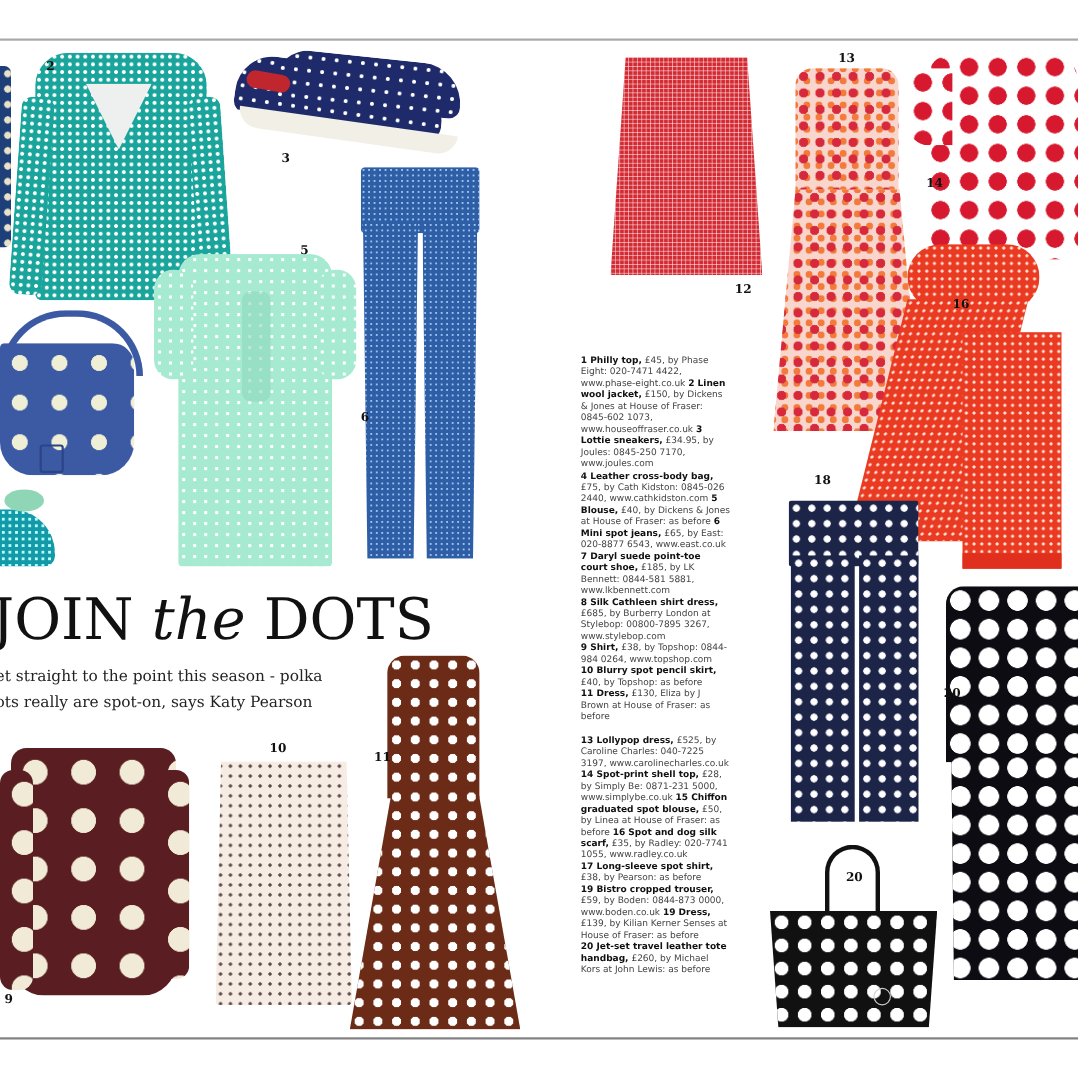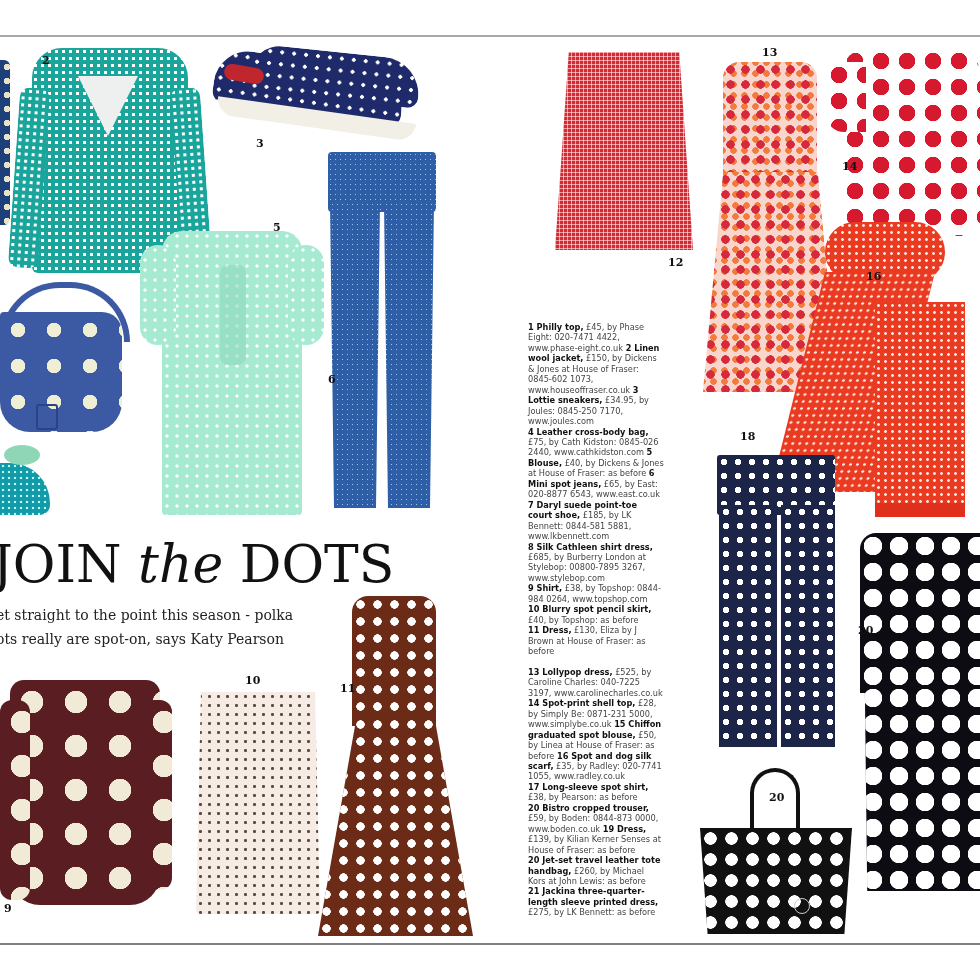--- a/index.html
+++ b/index.html
@@ -170,7 +170,7 @@
   <span class="entry"><b>15 Chiffon graduated spot blouse,</b><span> £50, by Linea at House of Fraser: as before </span></span>
   <span class="entry"><b>16 Spot and dog silk scarf,</b><span> £35, by Radley: 020-7741 1055, www.radley.co.uk </span></span><br>
   <span class="entry"><b>17 Long-sleeve spot shirt,</b><span> £38, by Pearson: as before </span></span><br>
-  <span class="entry"><b>20 Bistro cropped trouser,</b><span> £59, by Boden: 0844-873 0000, www.boden.co.uk </span></span>
+  <span class="entry"><b>19 Bistro cropped trouser,</b><span> £59, by Boden: 0844-873 0000, www.boden.co.uk </span></span>
   <span class="entry"><b>19 Dress,</b><span> £139, by Kilian Kerner Senses at House of Fraser: as before </span></span><br>
   <span class="entry"><b>20 Jet-set travel leather tote handbag,</b><span> £260, by Michael Kors at John Lewis: as before </span></span><br>
   <span class="entry"><b>21 Jackina three-quarter-length sleeve printed dress,</b><span> £275, by LK Bennett: as before</span></span>

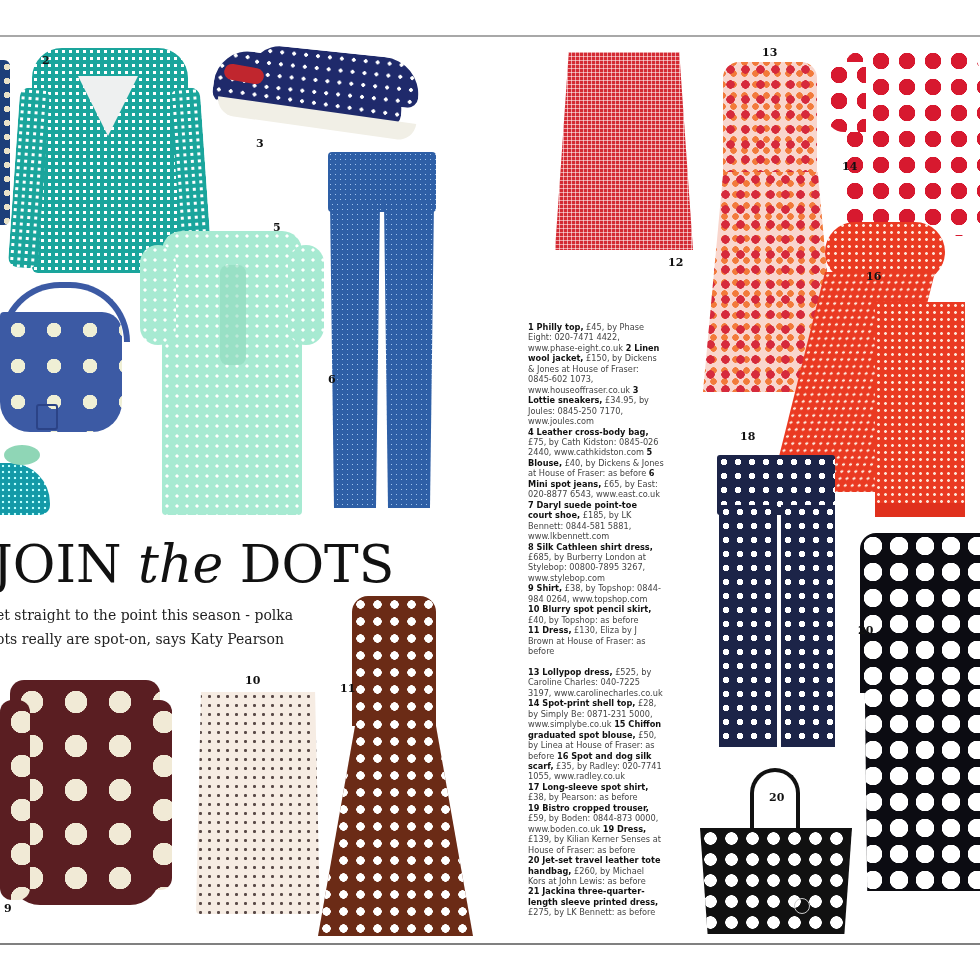--- a/index.html
+++ b/index.html
@@ -173,7 +173,6 @@
   <span class="entry"><b>19 Bistro cropped trouser,</b><span> £59, by Boden: 0844-873 0000, www.boden.co.uk </span></span>
   <span class="entry"><b>19 Dress,</b><span> £139, by Kilian Kerner Senses at House of Fraser: as before </span></span><br>
   <span class="entry"><b>20 Jet-set travel leather tote handbag,</b><span> £260, by Michael Kors at John Lewis: as before </span></span><br>
-  <span class="entry"><b>21 Jackina three-quarter-length sleeve printed dress,</b><span> £275, by LK Bennett: as before</span></span>
 </div>
 
 </body></html>

